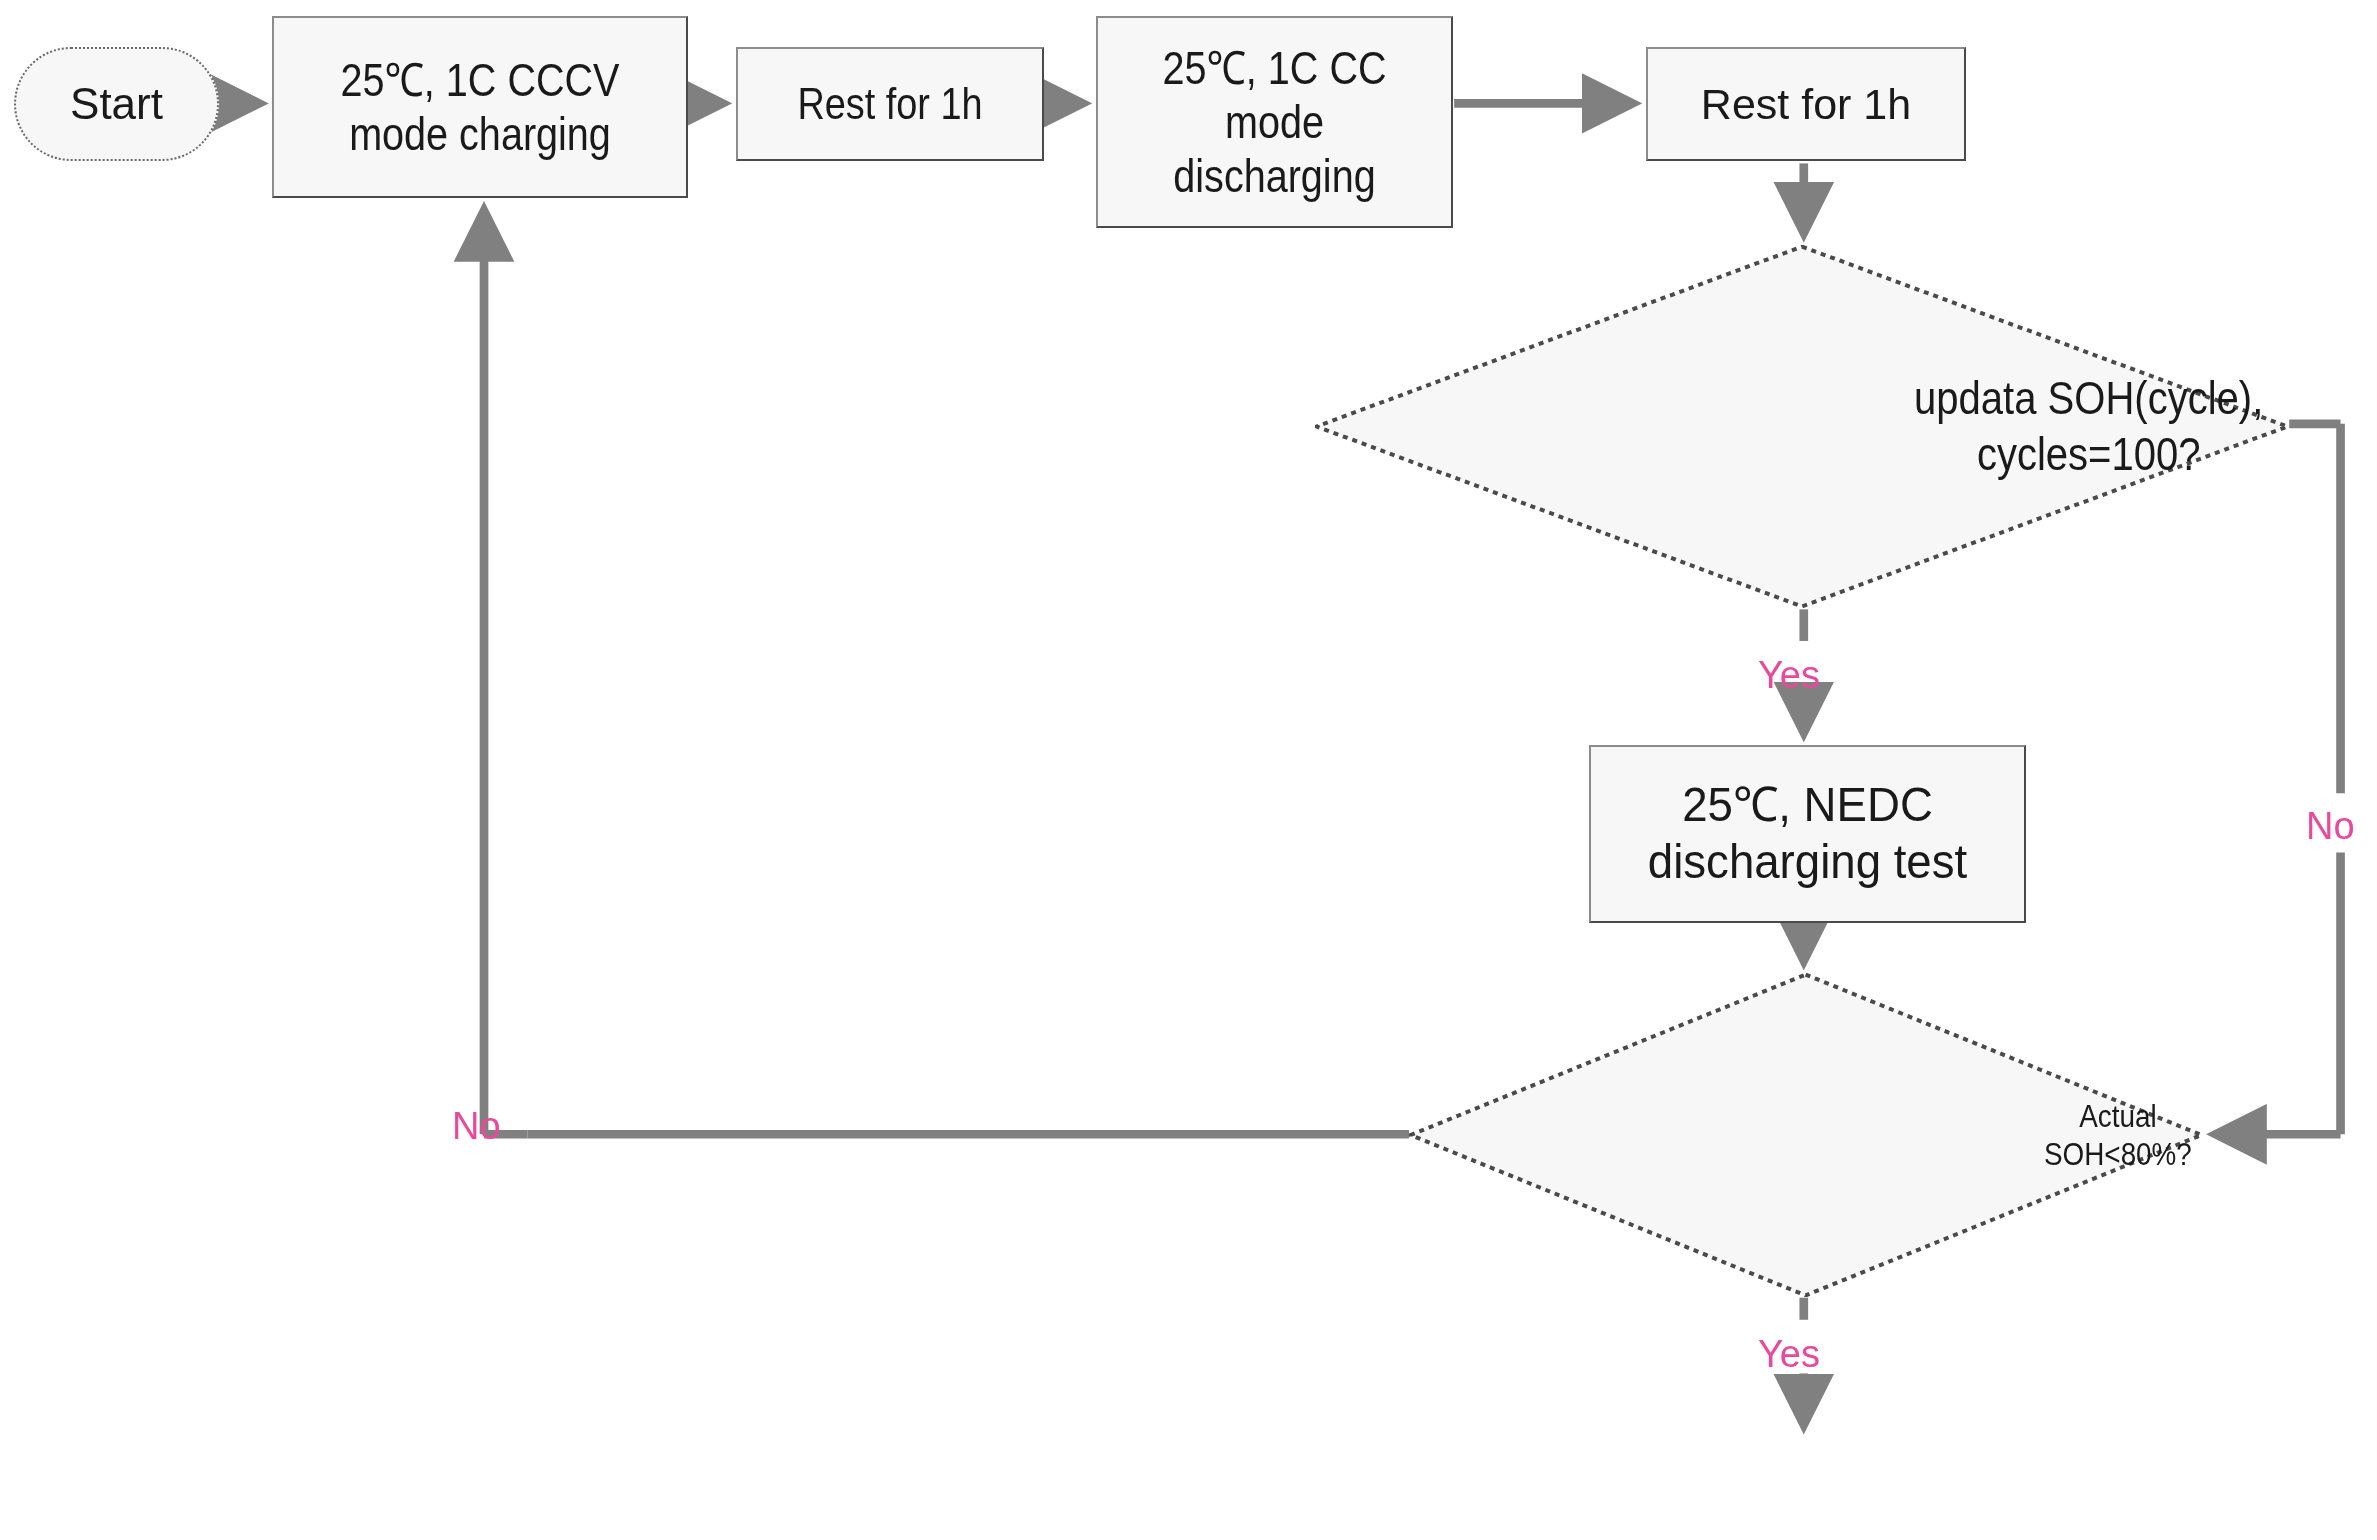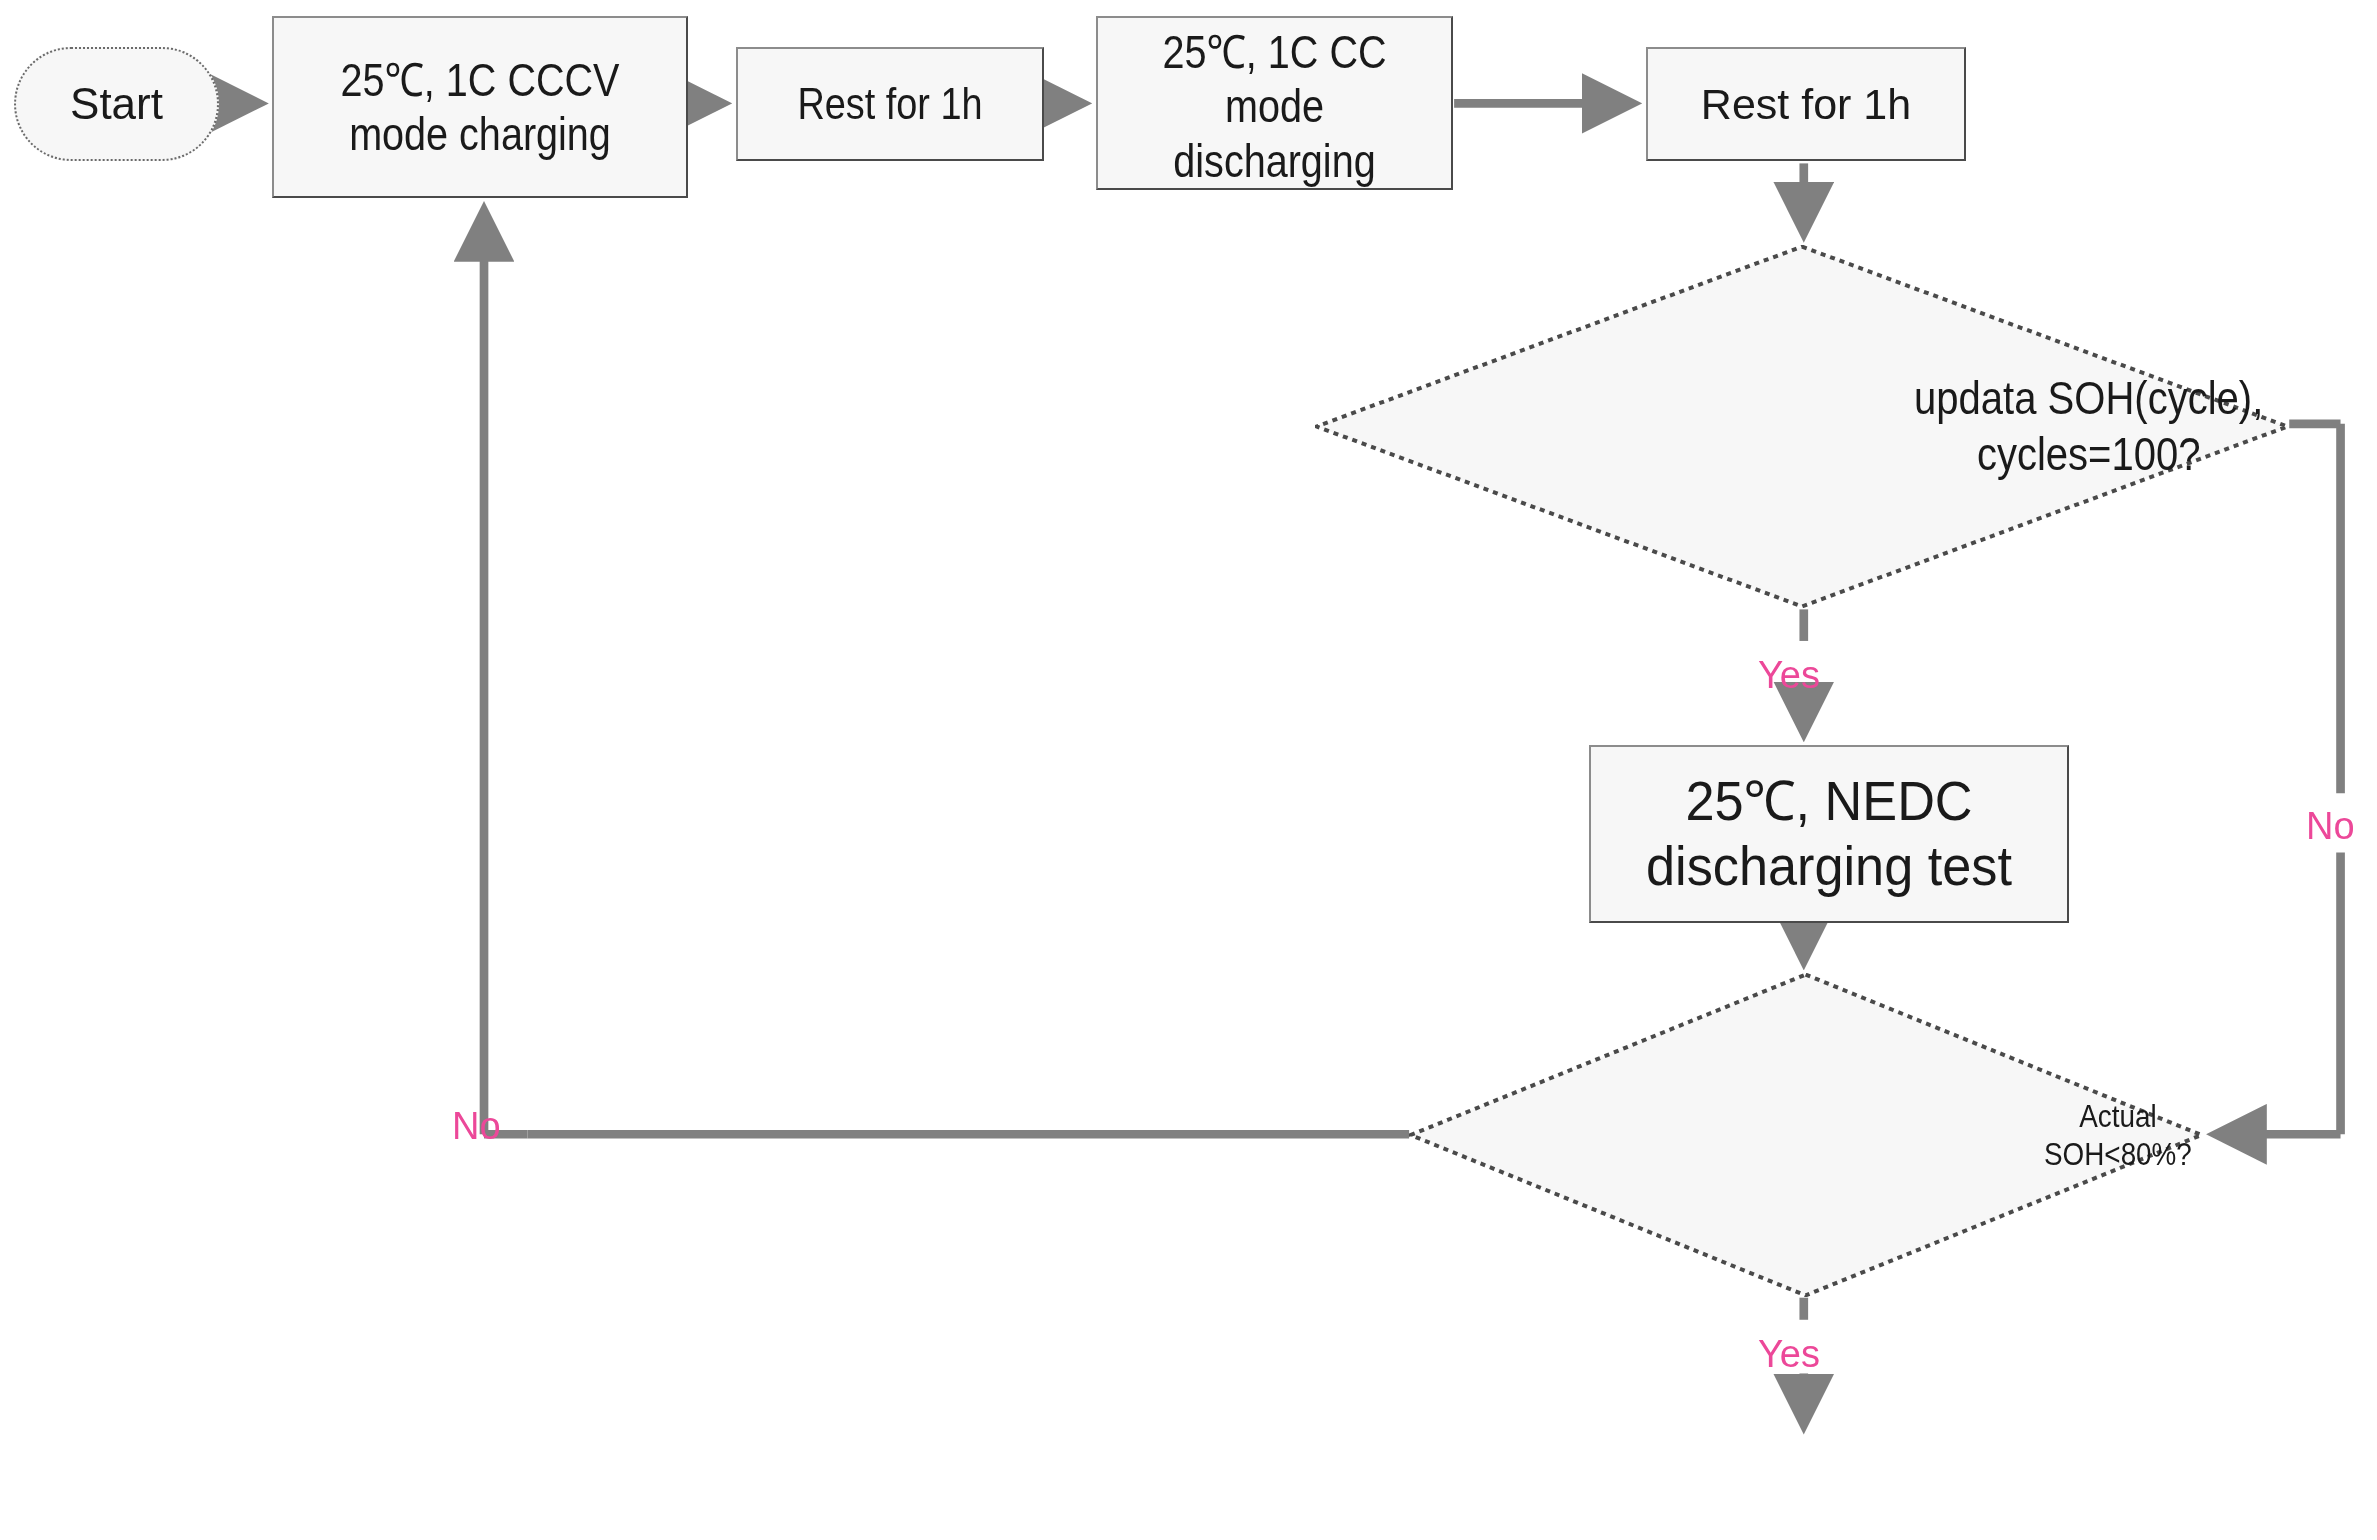--- a/index.html
+++ b/index.html
@@ -27,7 +27,7 @@
   #n-start{left:14px;top:47px;width:205px;height:114px;font-size:44px;}
   #n-charge{left:272px;top:16px;width:416px;height:182px;font-size:46px;}
   #n-rest1{left:736px;top:47px;width:308px;height:114px;font-size:44px;}
-  #n-discharge{left:1096px;top:16px;width:357px;height:174px;font-size:46px;align-items:flex-end;}
+  #n-discharge{left:1096px;top:16px;width:357px;height:212px;font-size:46px;}
   #n-rest2{left:1646px;top:47px;width:320px;height:114px;font-size:43px;}
   #n-nedc{left:1589px;top:745px;width:480px;height:178px;font-size:55px;}
   #n-end{left:1713px;top:1437px;width:213px;height:99px;font-size:44px;}

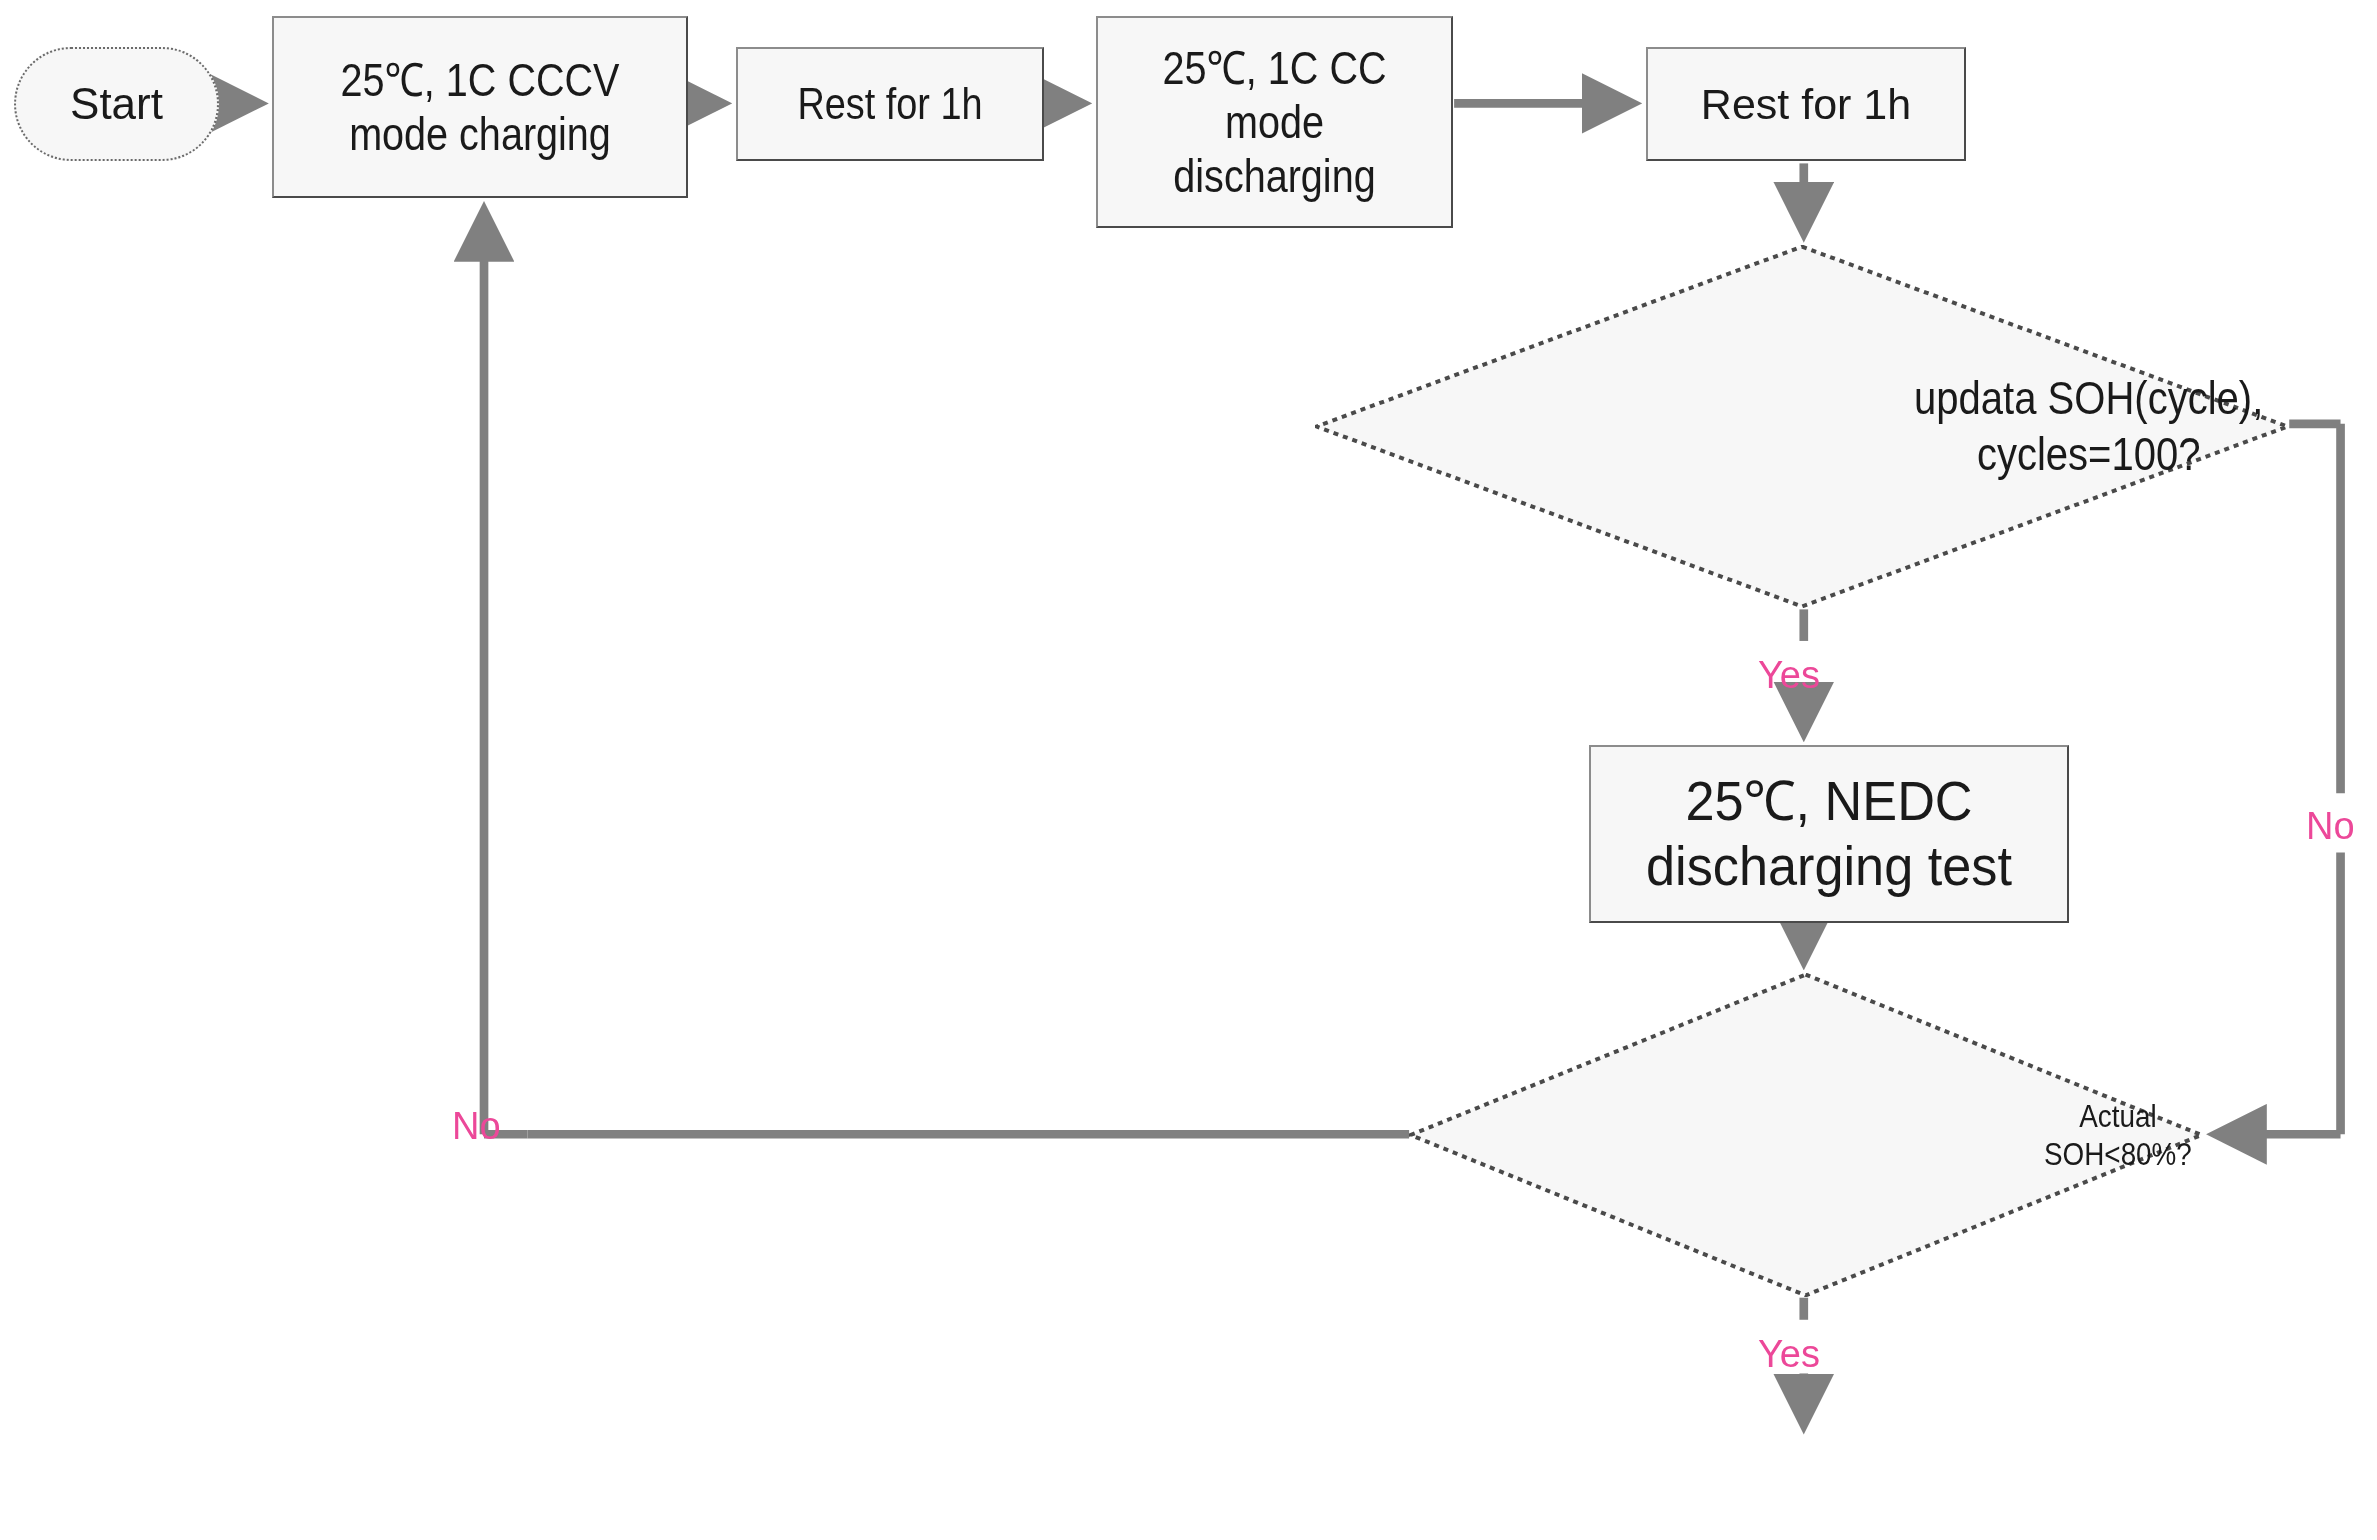--- a/index.html
+++ b/index.html
@@ -29,7 +29,7 @@
   #n-rest1{left:736px;top:47px;width:308px;height:114px;font-size:44px;}
   #n-discharge{left:1096px;top:16px;width:357px;height:212px;font-size:46px;}
   #n-rest2{left:1646px;top:47px;width:320px;height:114px;font-size:43px;}
-  #n-nedc{left:1589px;top:745px;width:480px;height:178px;font-size:55px;}
+  #n-nedc{left:1589px;top:745px;width:437px;height:178px;font-size:48px;}
   #n-end{left:1713px;top:1437px;width:213px;height:99px;font-size:44px;}
   #n-rest2 .txt{transform:scaleX(1);}
   #n-nedc .txt{transform:scaleX(0.95);}

